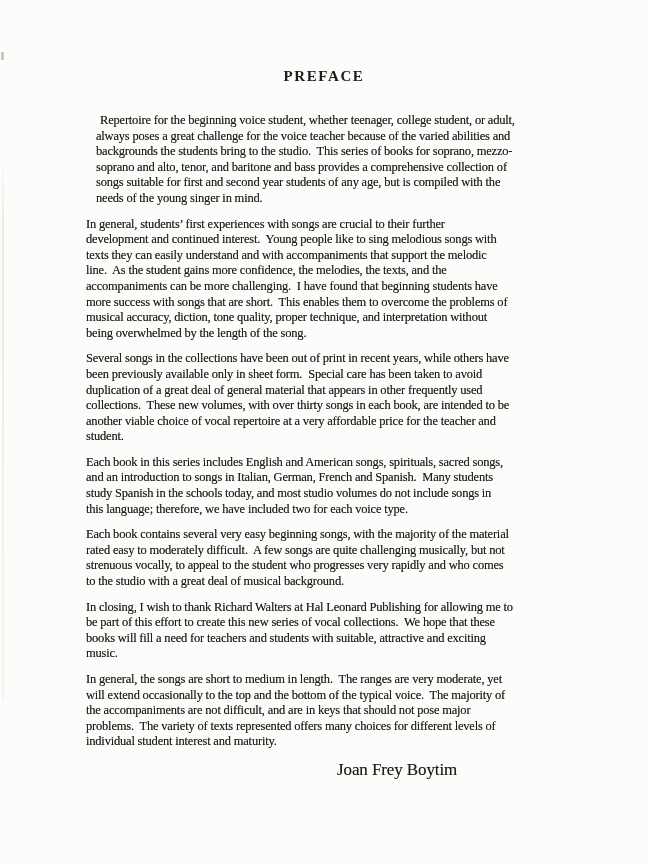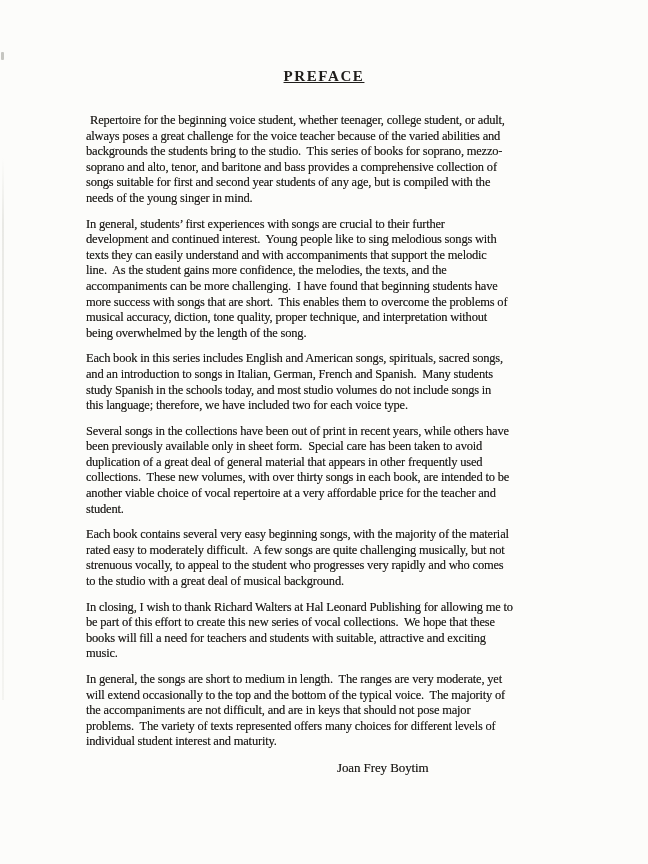--- a/index.html
+++ b/index.html
@@ -18,7 +18,6 @@
     position:relative;
     width:648px;height:700px;
     background:var(--bg);
-    text-decoration:underline;
   }
   
   .edge-line{

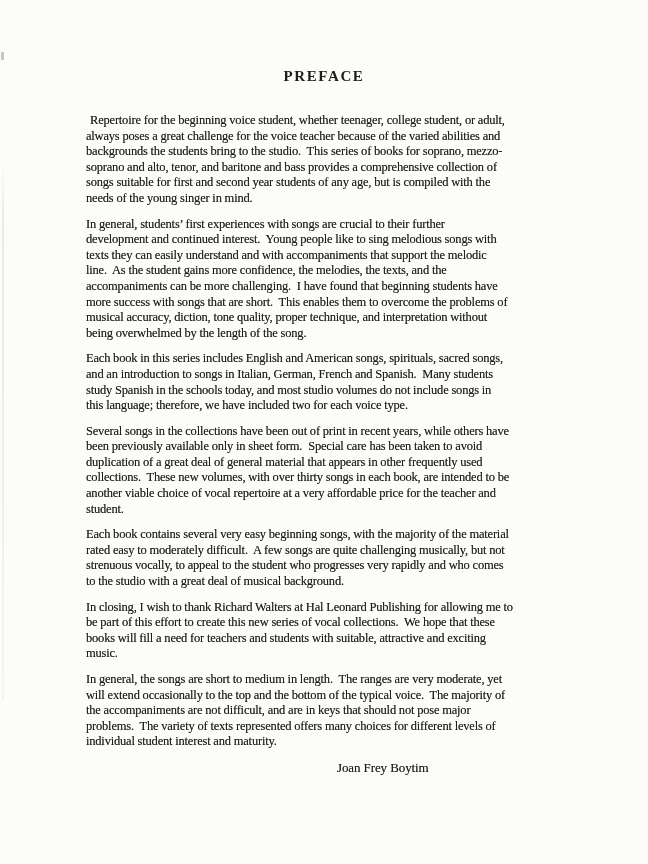--- a/index.html
+++ b/index.html
@@ -57,7 +57,7 @@
     white-space:pre;          
     text-shadow:0 0 .5px rgba(31,29,26,.55);  
   }
-  .body-text p.first{ text-indent:4px; }
+  .body-text p.first{ text-indent:4px;margin-left:10px; }
   .signature{
     margin:4px 0 0 251px;
     font-size:13px;

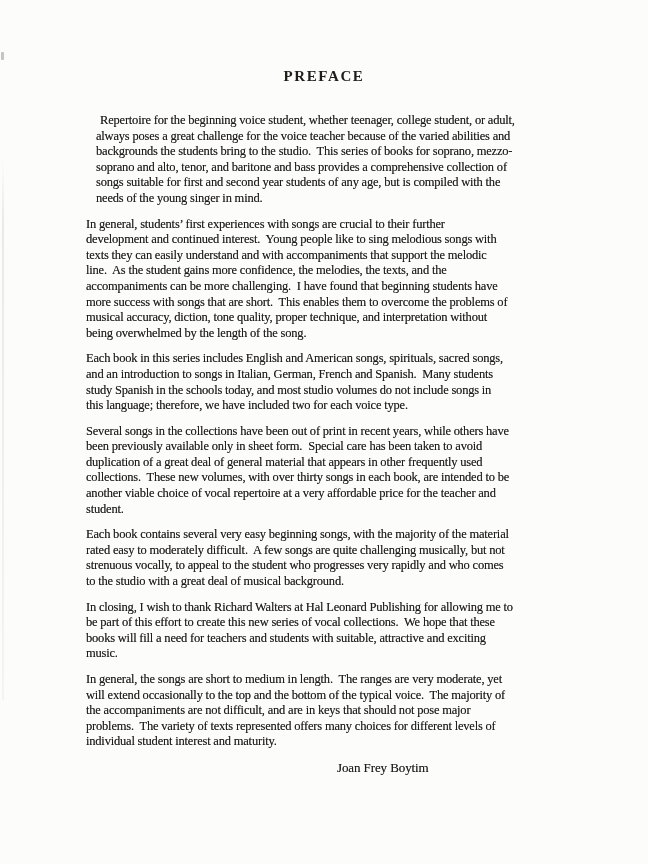--- a/index.html
+++ b/index.html
@@ -91,16 +91,16 @@
 more success with songs that are short.  This enables them to overcome the problems of
 musical accuracy, diction, tone quality, proper technique, and interpretation without
 being overwhelmed by the length of the song.</p>
-    <p>Each book in this series includes English and American songs, spirituals, sacred songs,
-and an introduction to songs in Italian, German, French and Spanish.  Many students
-study Spanish in the schools today, and most studio volumes do not include songs in
-this language; therefore, we have included two for each voice type.</p>
     <p>Several songs in the collections have been out of print in recent years, while others have
 been previously available only in sheet form.  Special care has been taken to avoid
 duplication of a great deal of general material that appears in other frequently used
 collections.  These new volumes, with over thirty songs in each book, are intended to be
 another viable choice of vocal repertoire at a very affordable price for the teacher and
 student.</p>
+    <p>Each book in this series includes English and American songs, spirituals, sacred songs,
+and an introduction to songs in Italian, German, French and Spanish.  Many students
+study Spanish in the schools today, and most studio volumes do not include songs in
+this language; therefore, we have included two for each voice type.</p>
     <p>Each book contains several very easy beginning songs, with the majority of the material
 rated easy to moderately difficult.  A few songs are quite challenging musically, but not
 strenuous vocally, to appeal to the student who progresses very rapidly and who comes

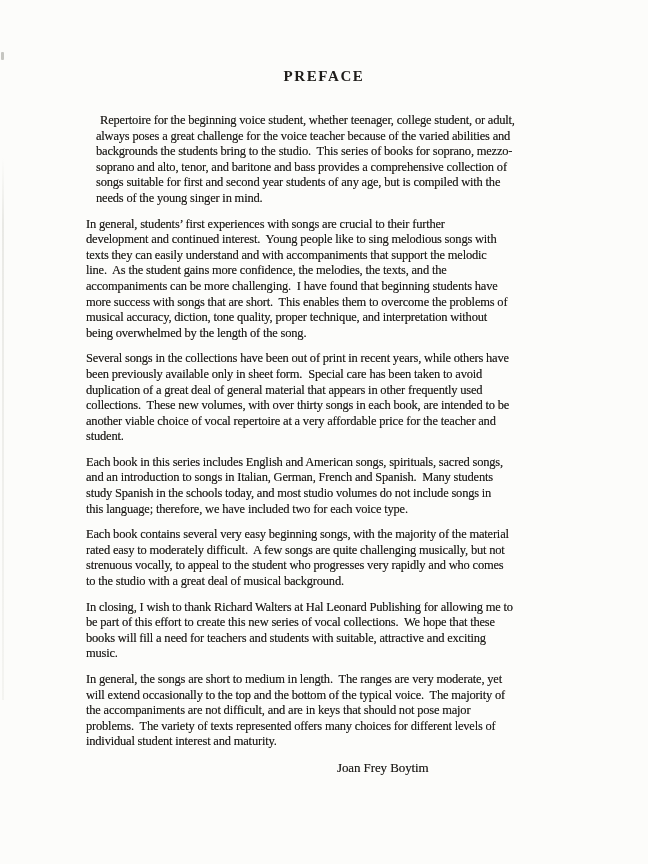--- a/index.html
+++ b/index.html
@@ -60,7 +60,7 @@
   .body-text p.first{ text-indent:4px;margin-left:10px; }
   .signature{
     margin:4px 0 0 251px;
-    font-size:13px;
+    font-size:17px;
     letter-spacing:-0.1px;
     white-space:pre;
     text-shadow:0 0 .5px rgba(31,29,26,.55);

